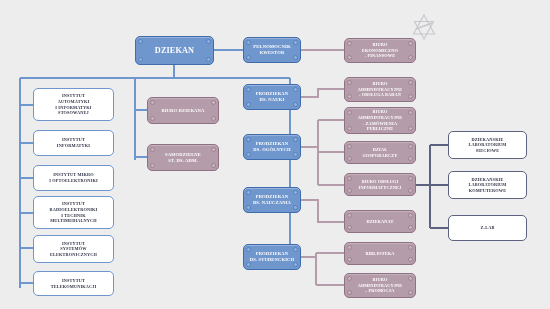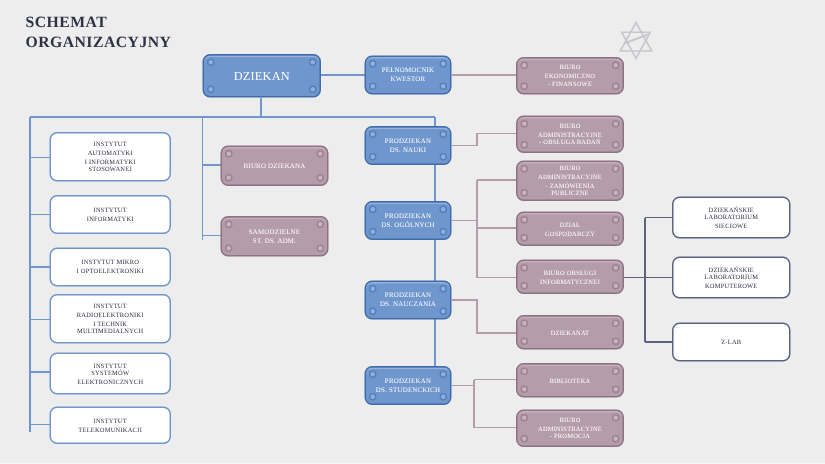--- a/index.html
+++ b/index.html
@@ -131,10 +131,6 @@
 
 <div id="canvas">
 
-  <div id="title">
-    <div>SCHEMAT</div>
-    <div>ORGANIZACYJNY</div>
-  </div>
 
   <div id="logo">
     <svg id="logo-mark" viewBox="0 0 26 28">

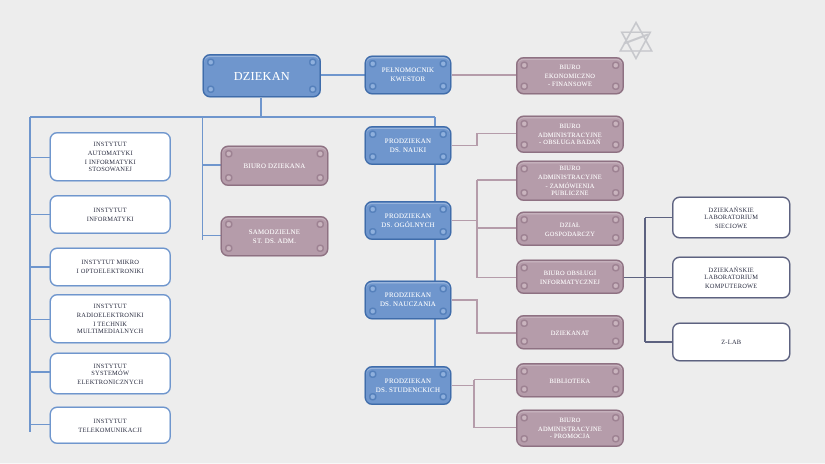--- a/index.html
+++ b/index.html
@@ -88,7 +88,7 @@
     border-radius: 5px;
     padding: 1px 2px;
     font-family: "Liberation Serif", serif;
-    font-weight: normal;
+    font-weight: bold;
     letter-spacing: 0.15px;
   }
   .node .lbl { display: block; width: 100%; }

